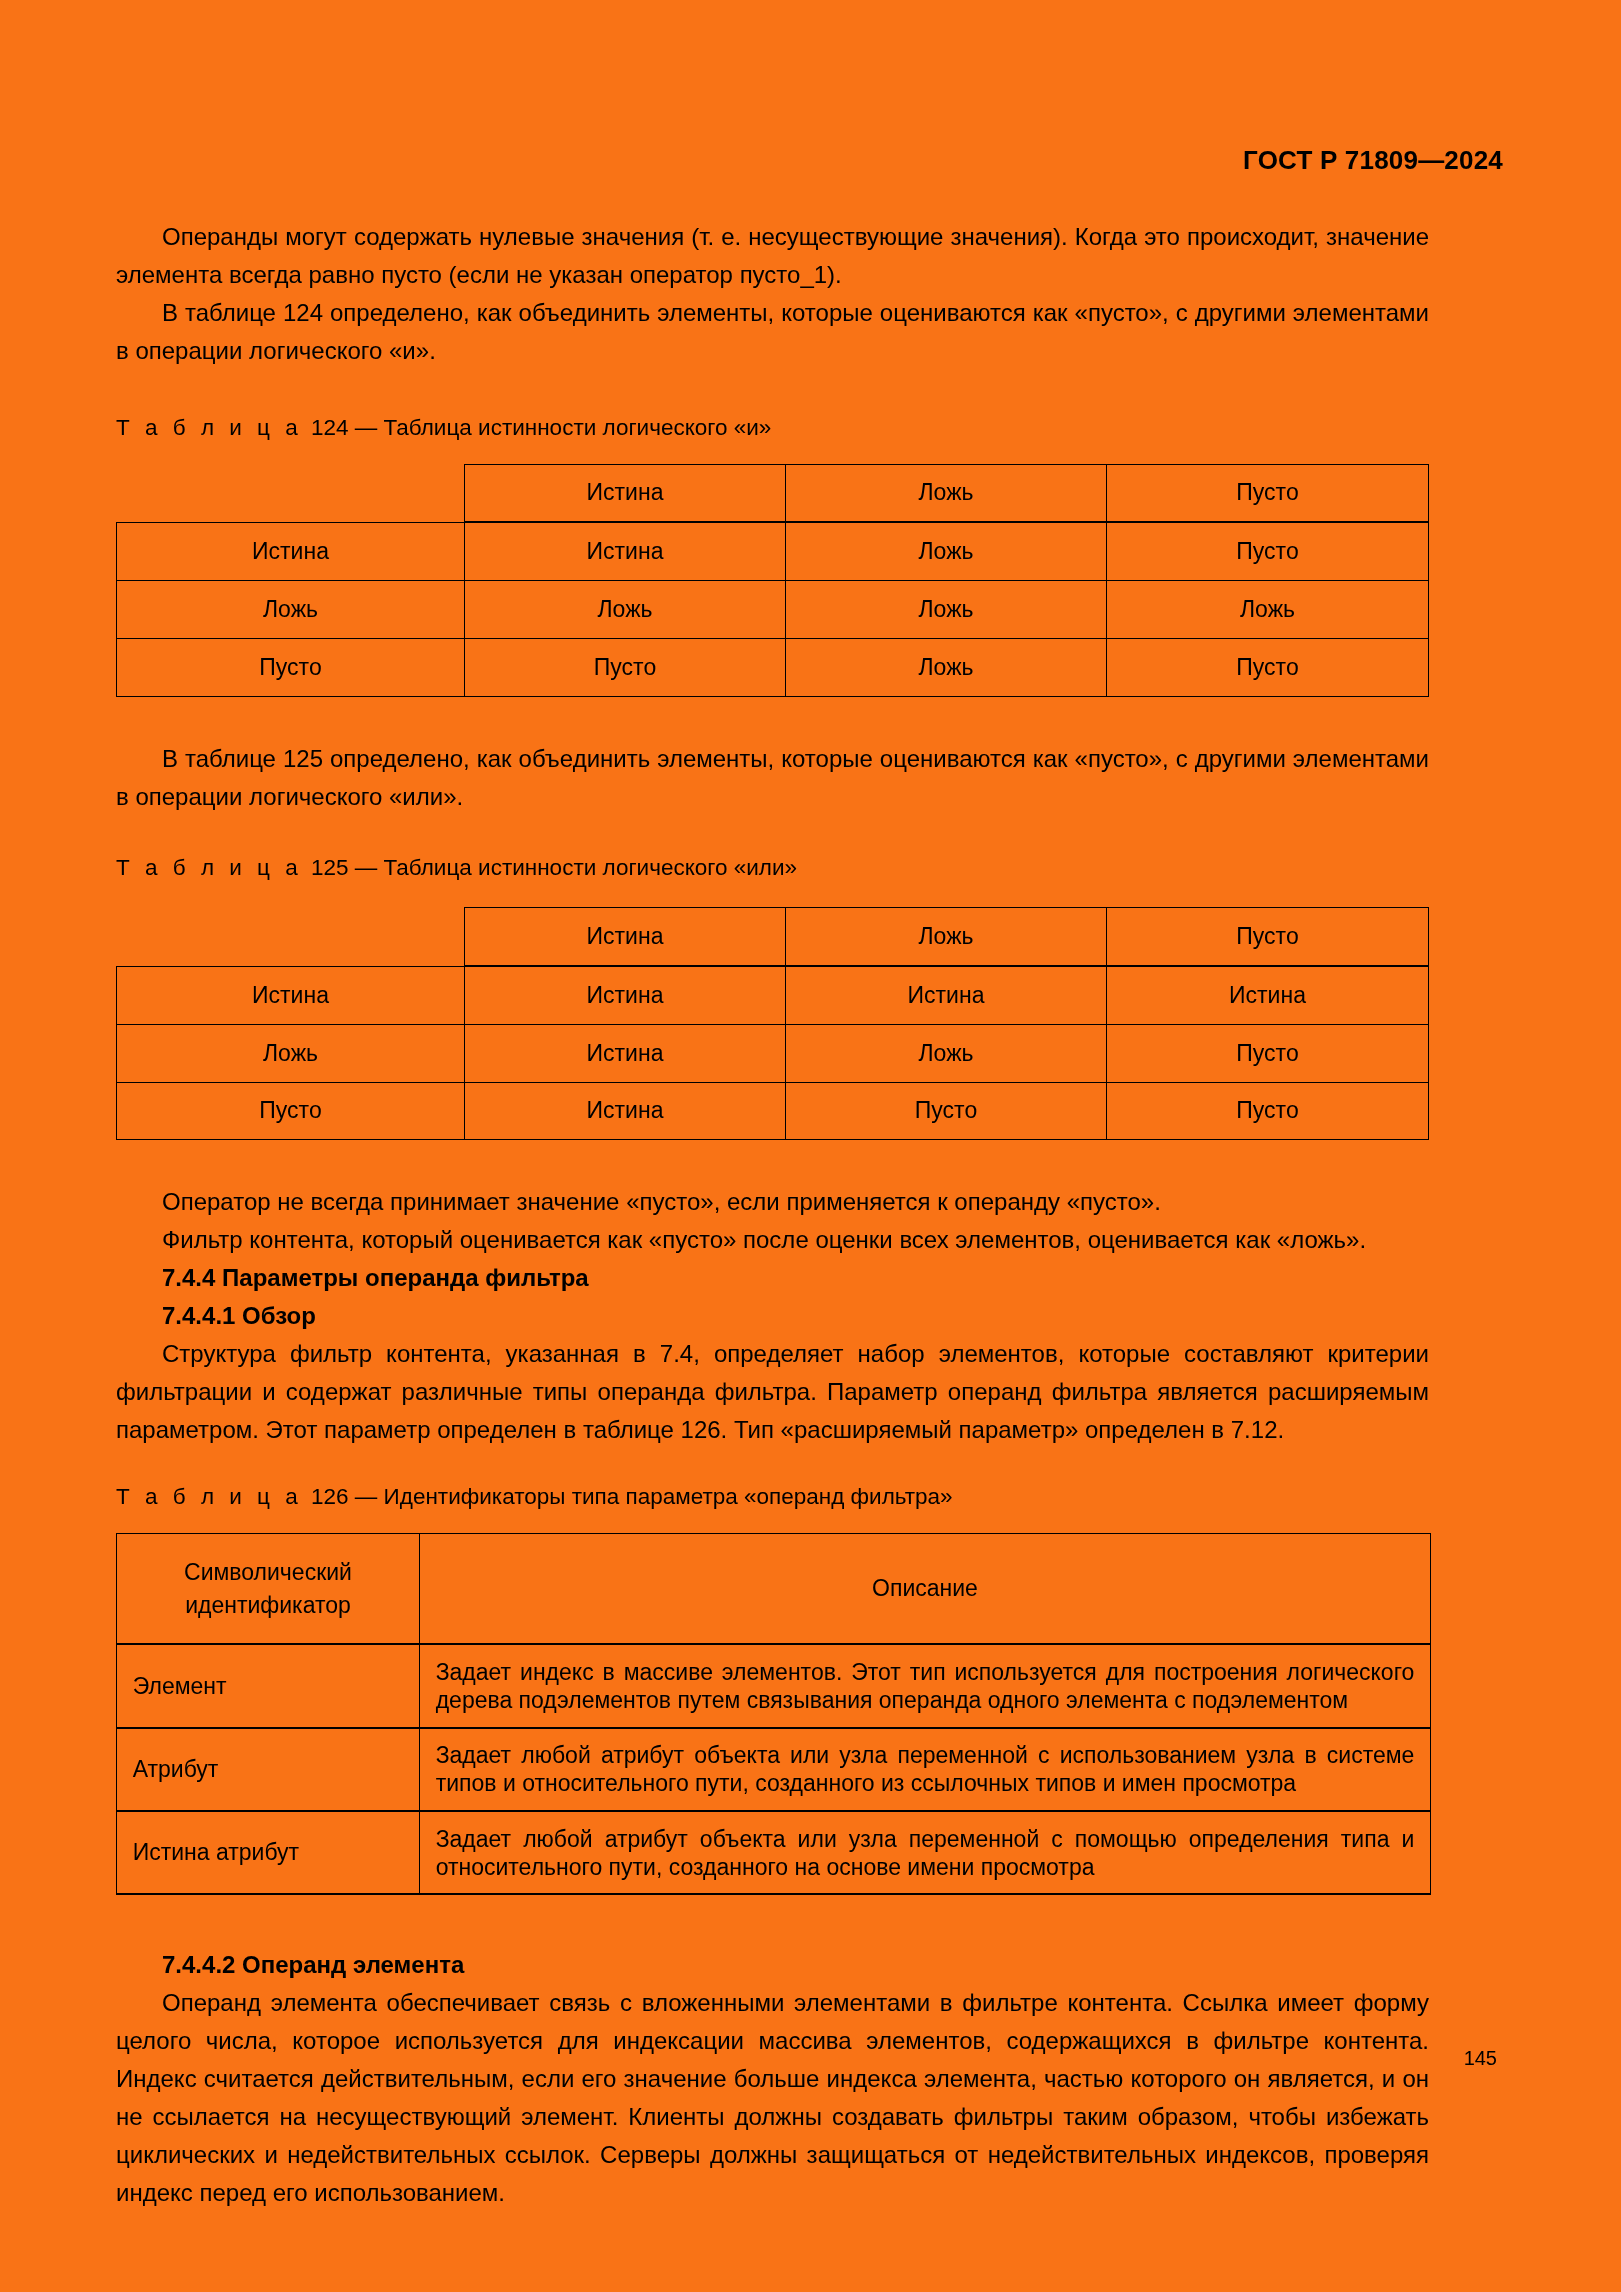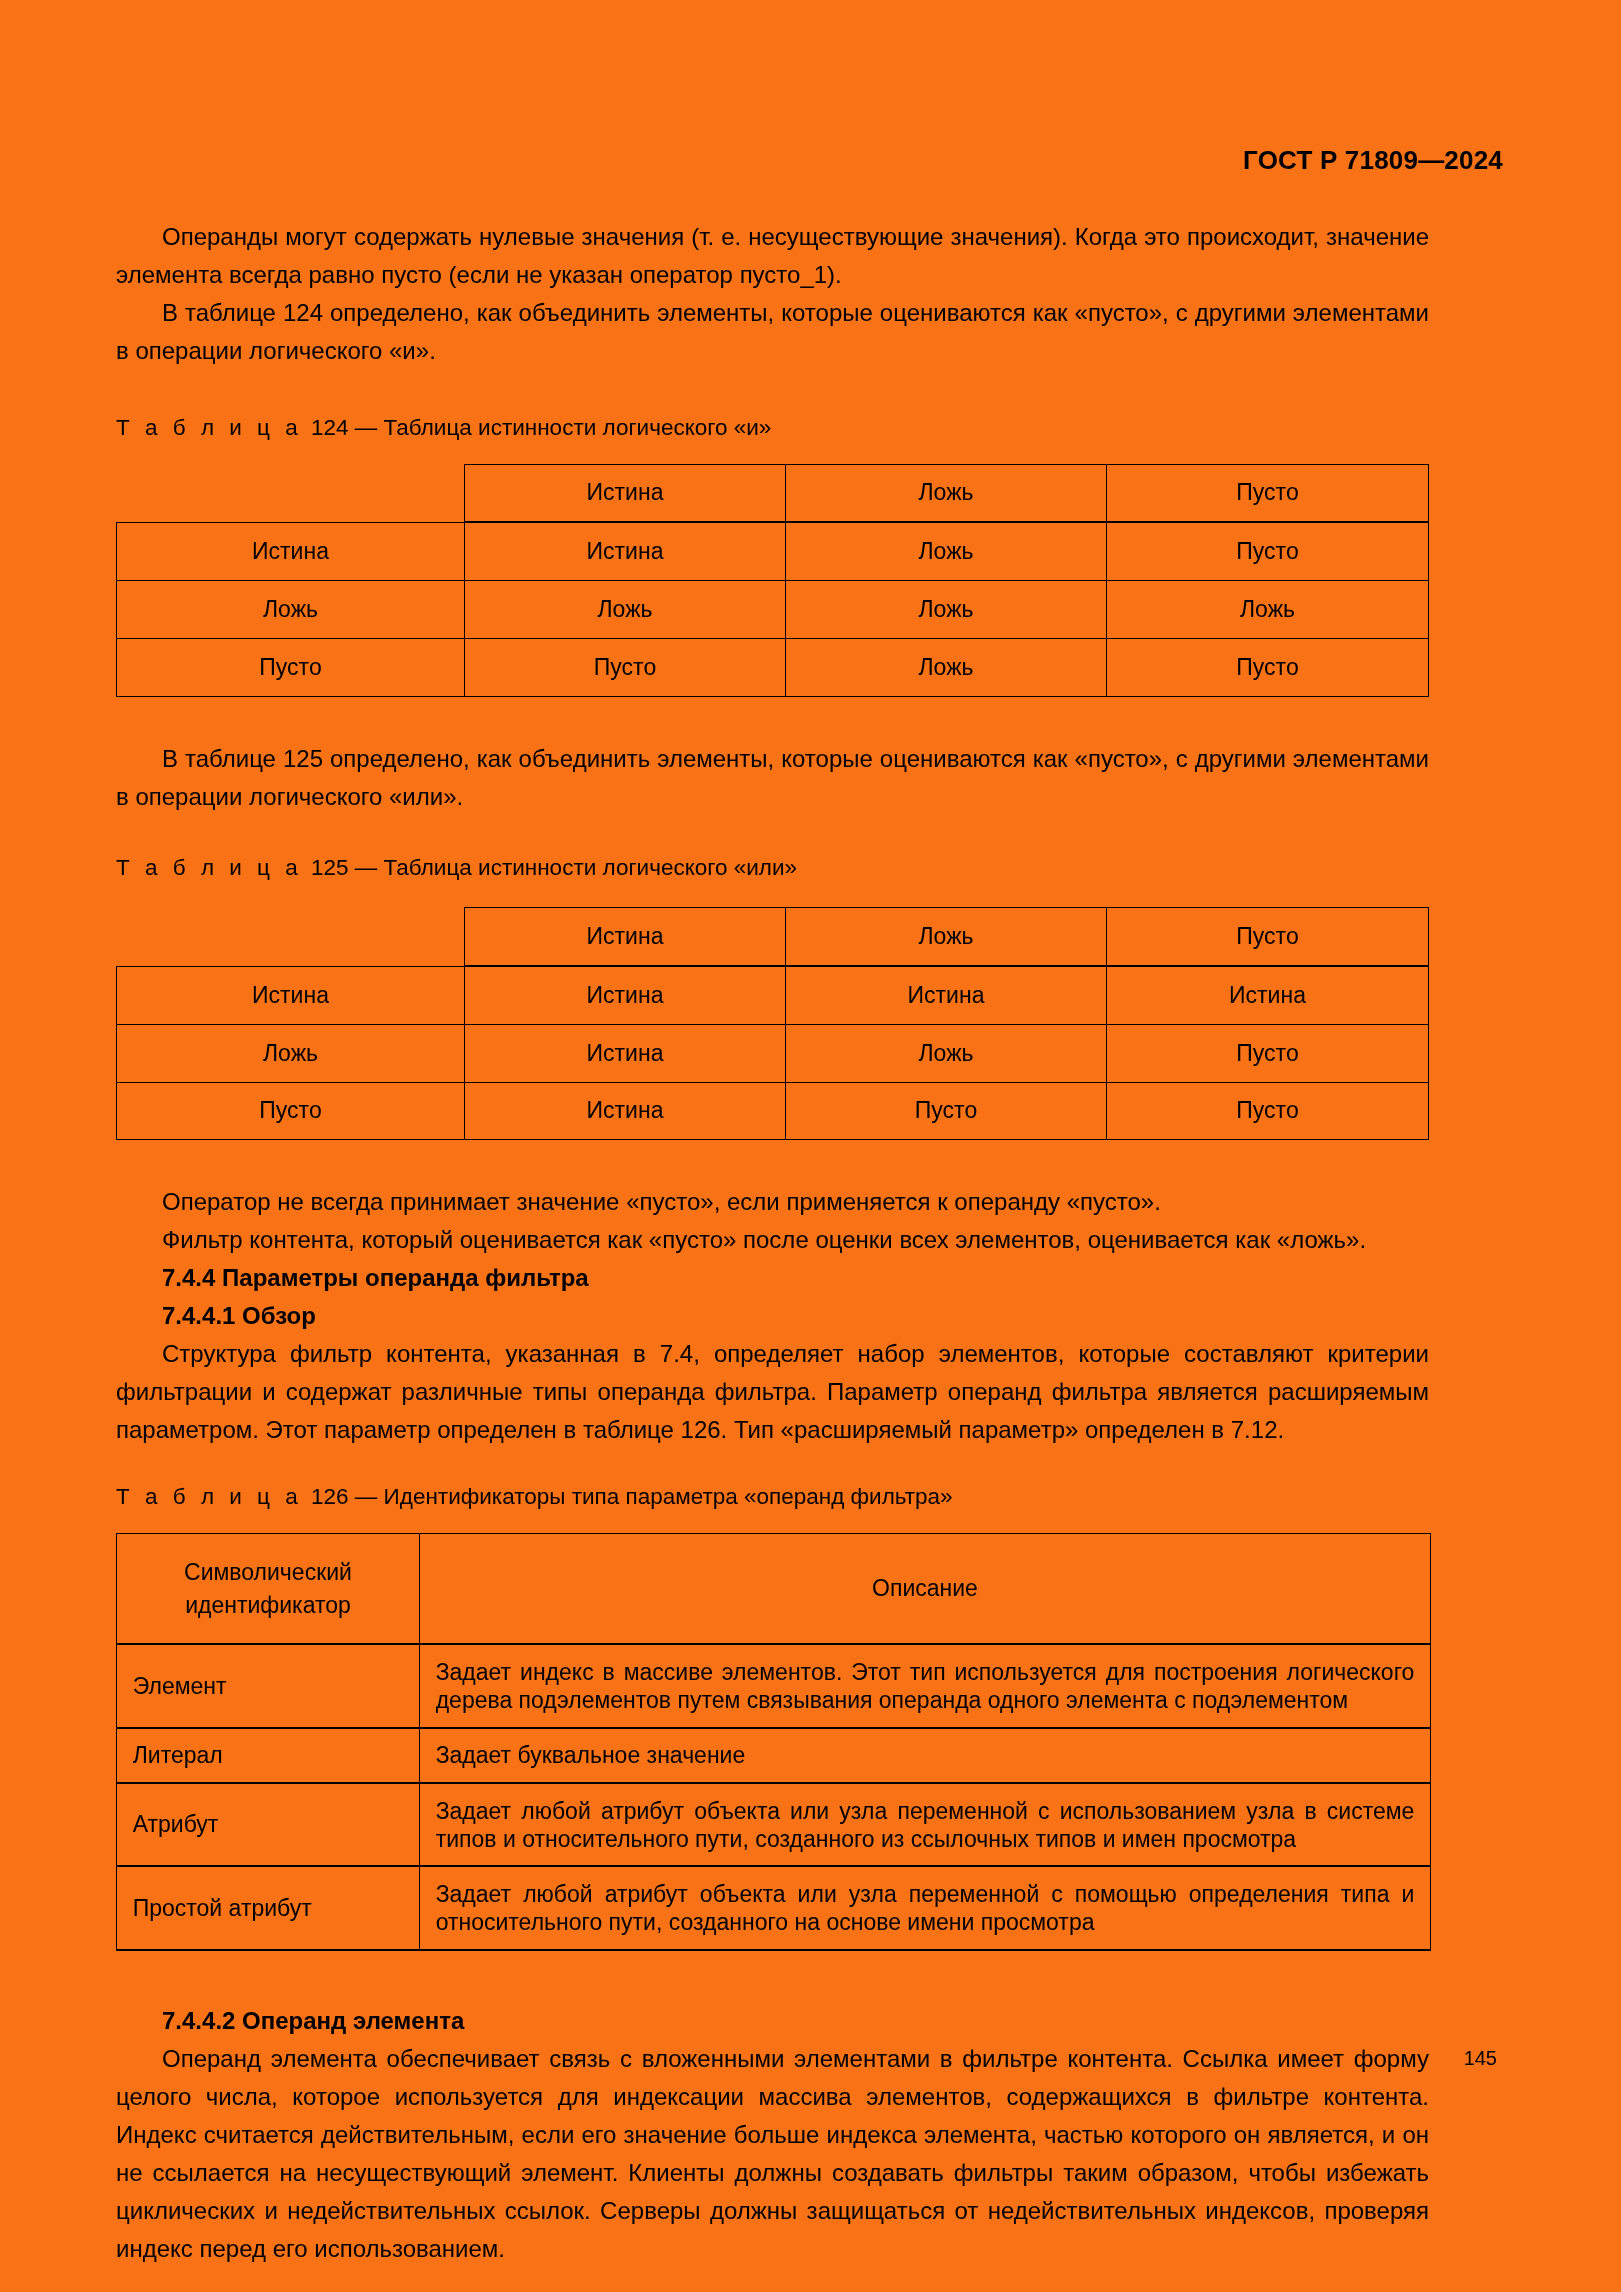--- a/index.html
+++ b/index.html
@@ -303,10 +303,6 @@
           <td class="desccell">Задает индекс в массиве элементов. Этот тип используется для построения логиче­ского дерева подэлементов путем связывания операнда одного элемента с подэле­ментом</td>
         </tr>
         <tr>
-          <td class="idcell">Литерал</td>
-          <td class="desccell">Задает буквальное значение</td>
-        </tr>
-        <tr>
           <td class="idcell">Атрибут</td>
           <td class="desccell">Задает любой атрибут объекта или узла переменной с использованием узла в систе­ме типов и относительного пути, созданного из ссылочных типов и имен просмотра</td>
         </tr>

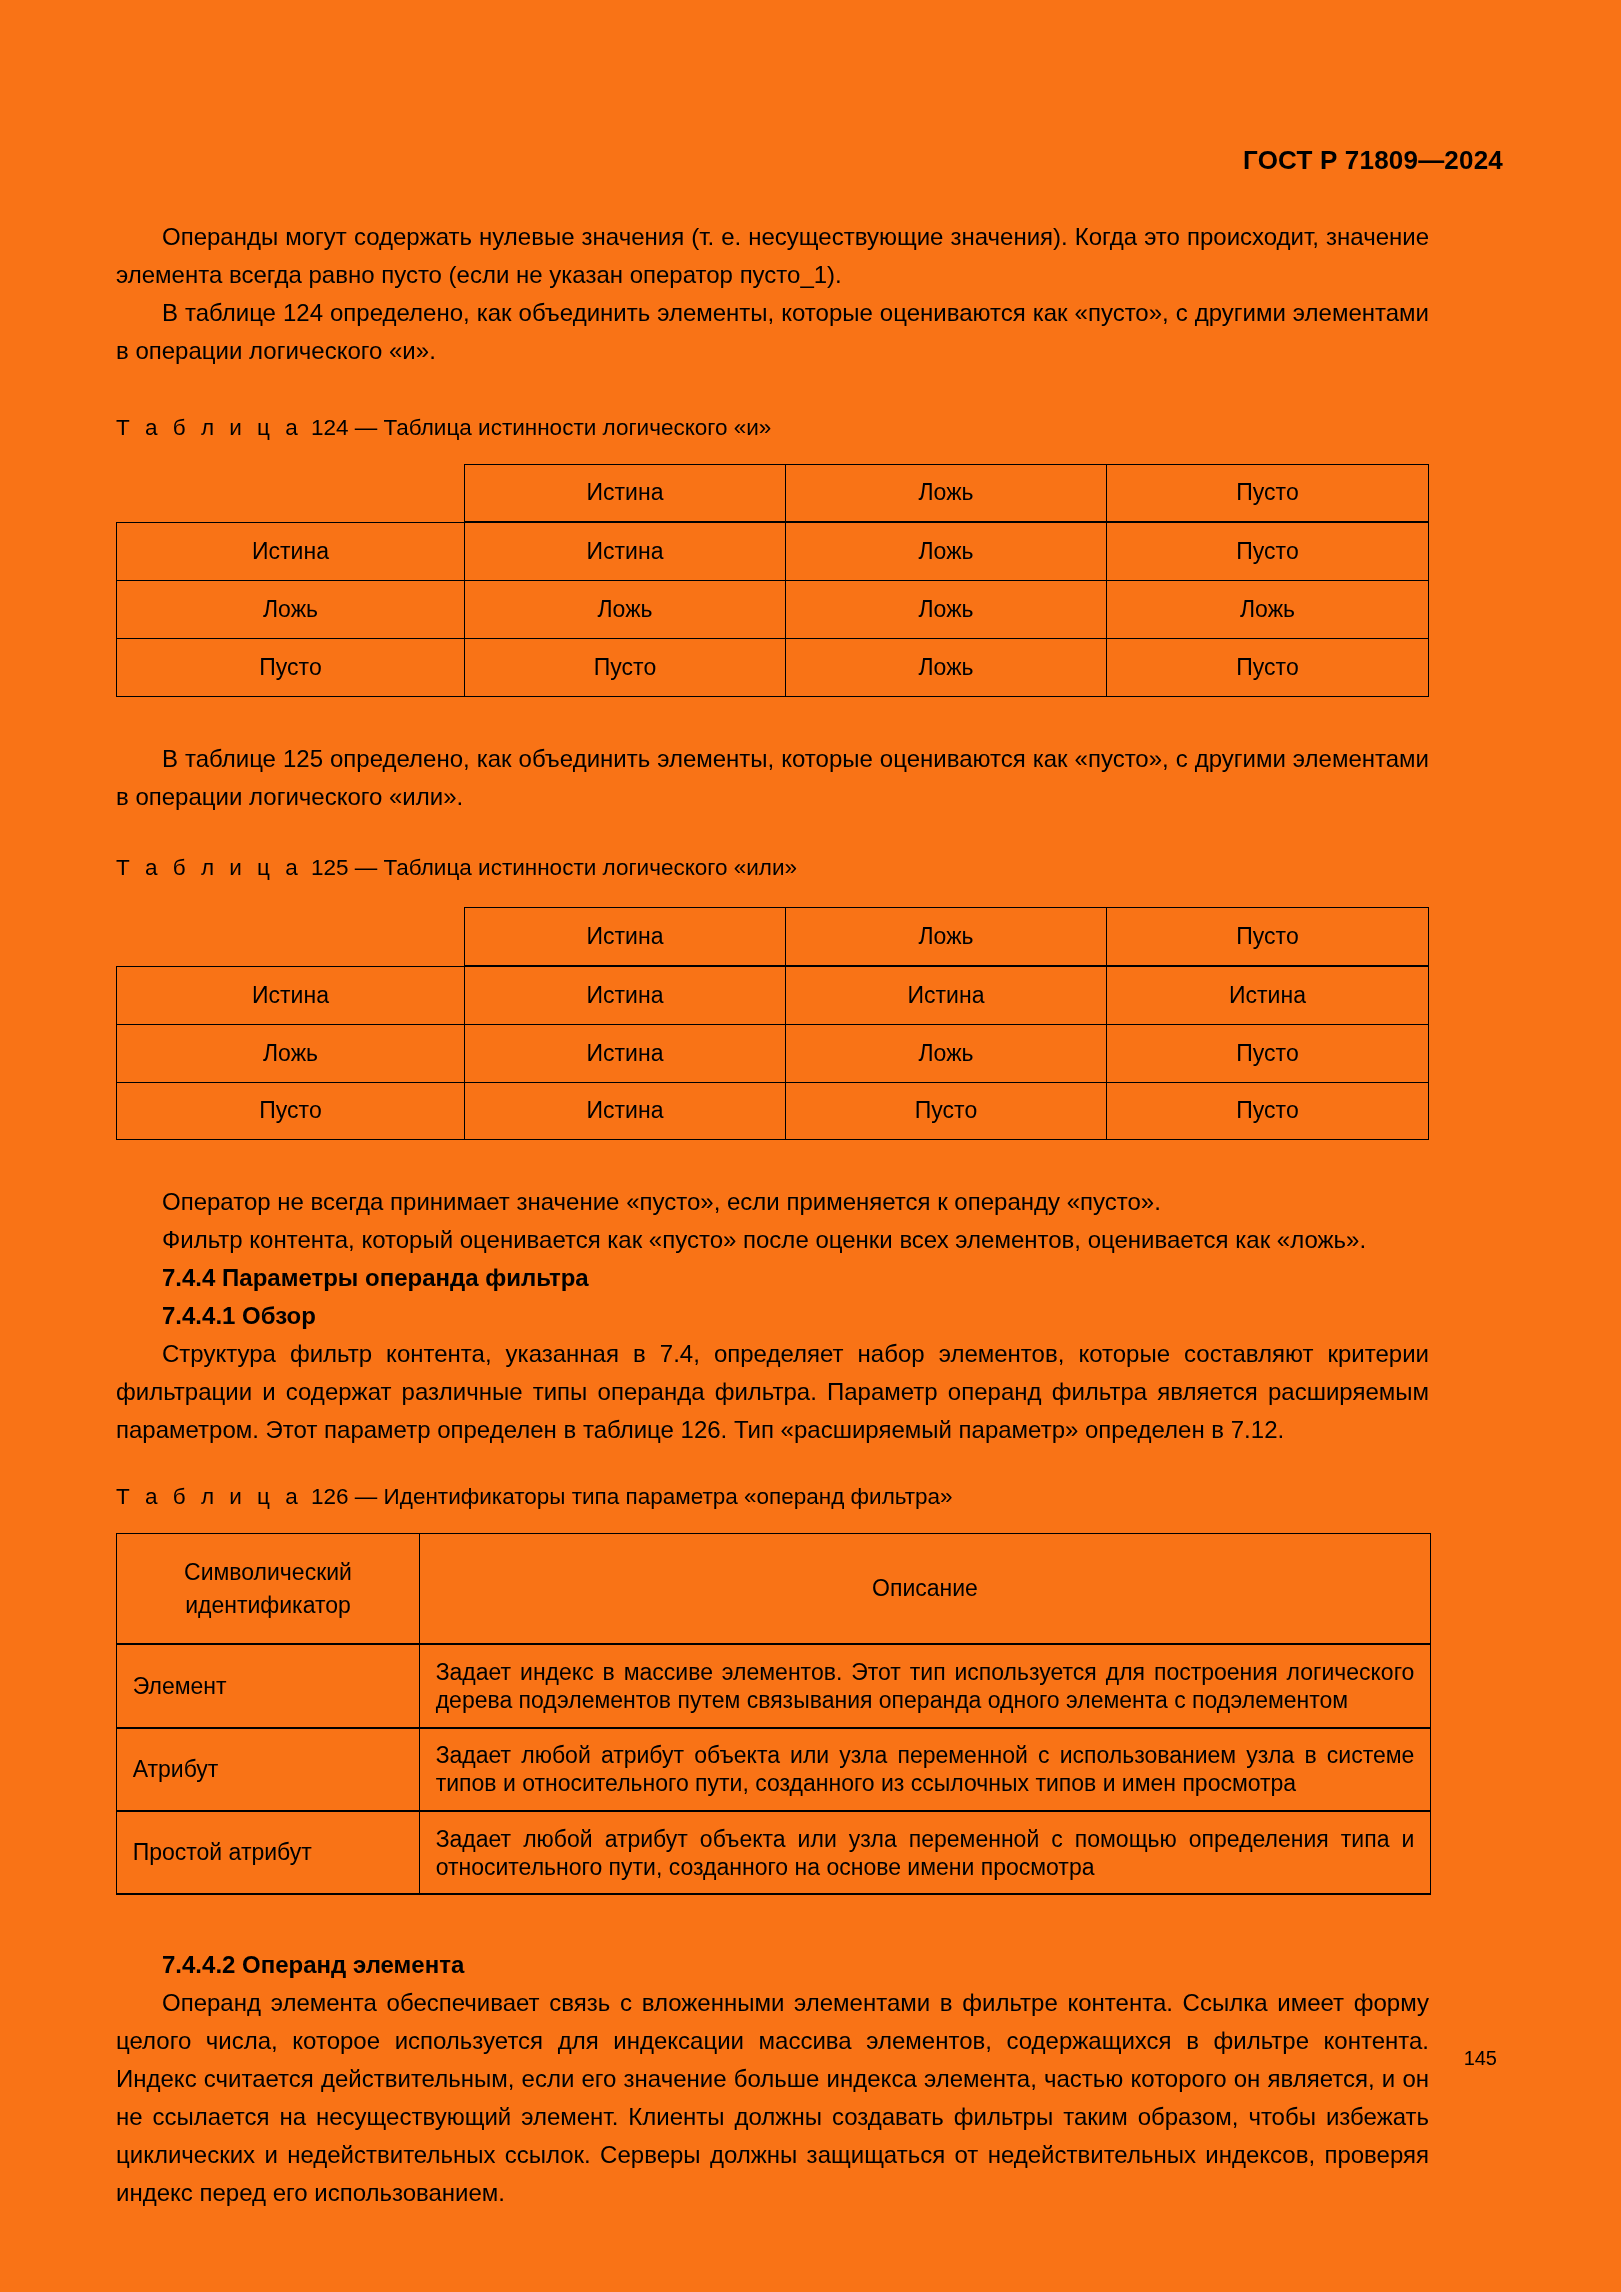--- a/index.html
+++ b/index.html
@@ -307,7 +307,7 @@
           <td class="desccell">Задает любой атрибут объекта или узла переменной с использованием узла в систе­ме типов и относительного пути, созданного из ссылочных типов и имен просмотра</td>
         </tr>
         <tr>
-          <td class="idcell">Простой атрибут</td>
+          <td class="idcell">Истина атрибут</td>
           <td class="desccell">Задает любой атрибут объекта или узла переменной с помощью определения типа и относительного пути, созданного на основе имени просмотра</td>
         </tr>
       </tbody>

